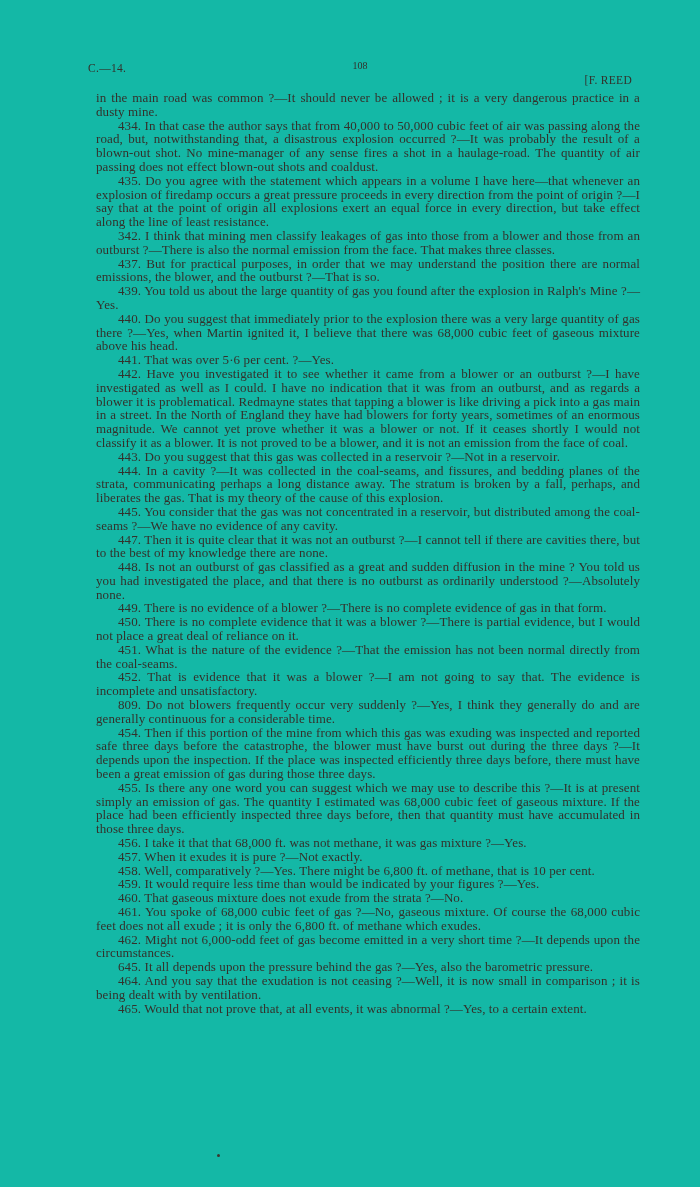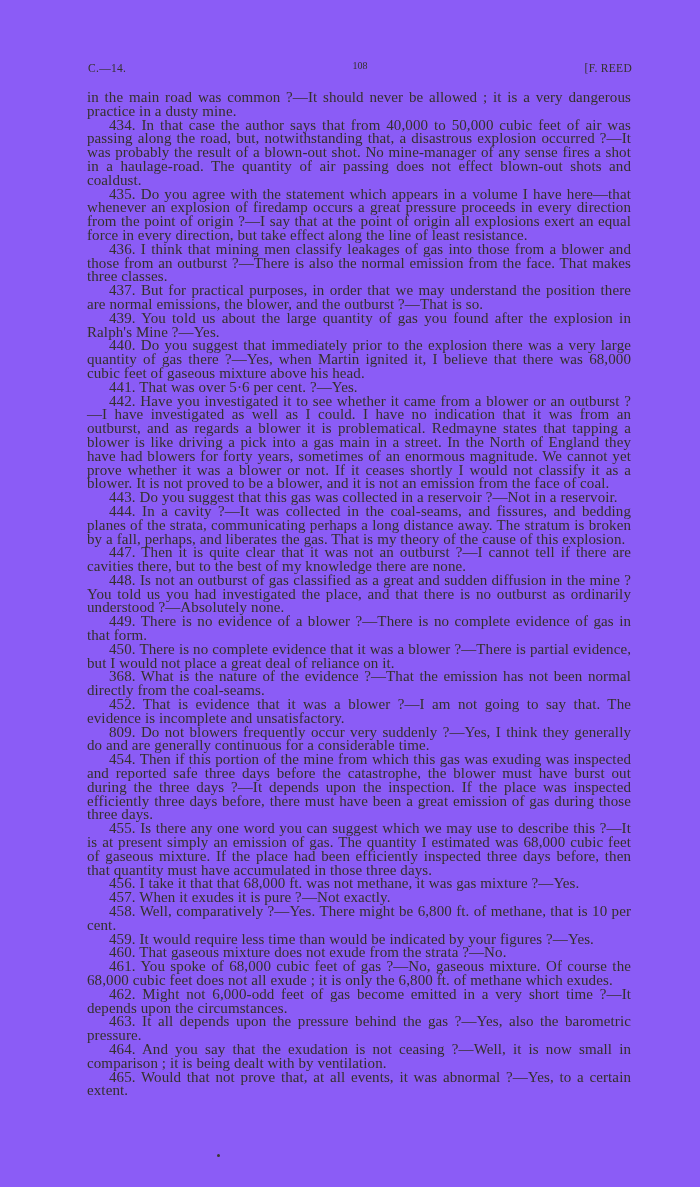--- a/index.html
+++ b/index.html
@@ -14,7 +14,7 @@
     position: relative;
     width: 700px;
     height: 1187px;
-    background: #8b5cf6;
+    background: #14b8a6;
     color: #34312b;
     font-family: "Liberation Serif", "DejaVu Serif", serif;
   }

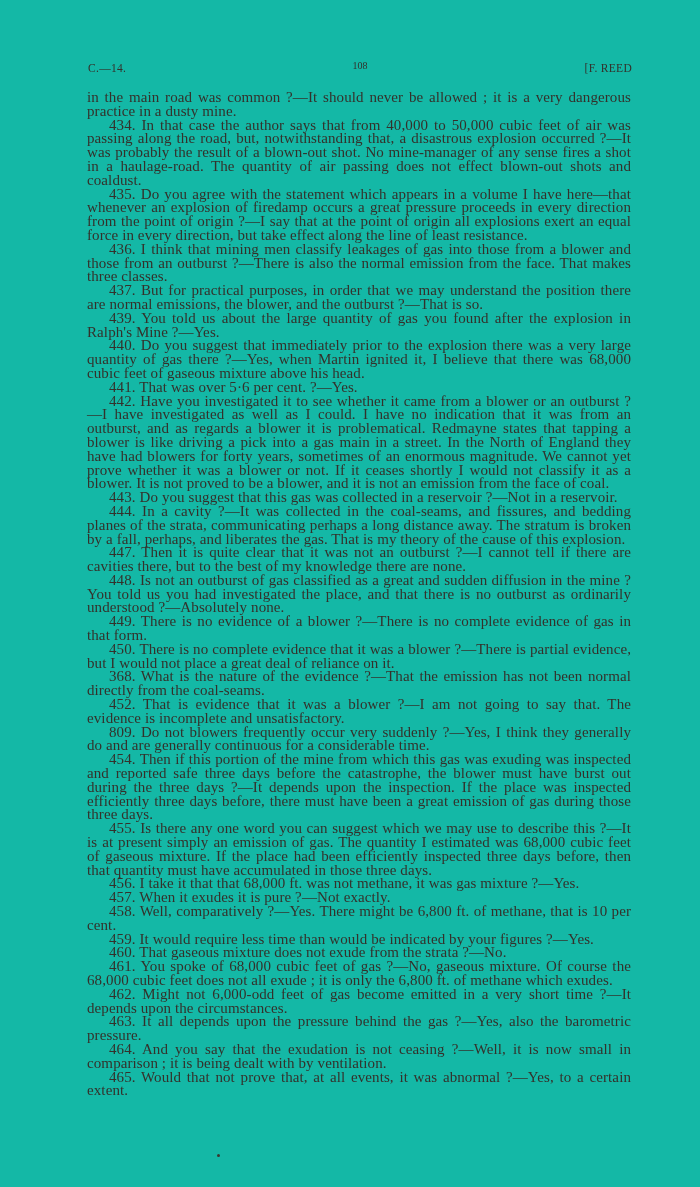--- a/index.html
+++ b/index.html
@@ -43,7 +43,7 @@
   .h-right {
     position: absolute;
     right: 0;
-    top: 2px;
+    top: 14px;
     letter-spacing: 0.3px;
     margin-left: 44px;
   }

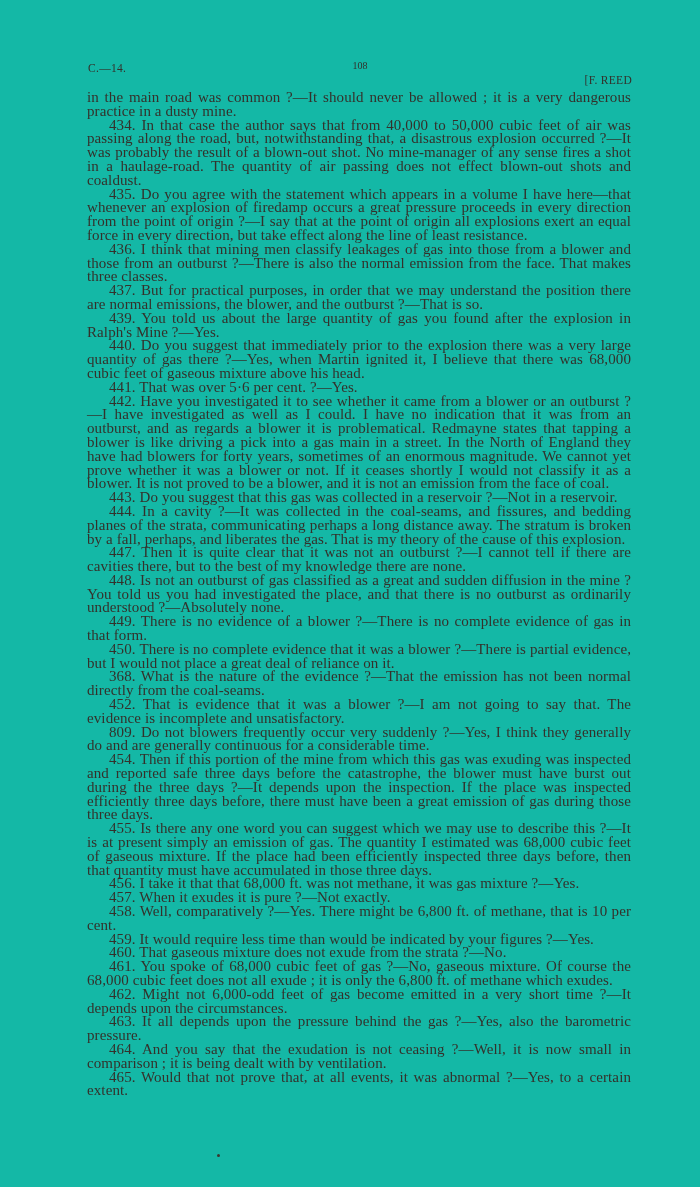--- a/index.html
+++ b/index.html
@@ -50,9 +50,9 @@
   .body-text {
     position: absolute;
     top: 91px;
-    left: 87px;
+    left: 96px;
     width: 544px;
-    font-size: 15px;
+    font-size: 13px;
     line-height: 13.8px;
     text-align: justify;
     letter-spacing: 0.1px;

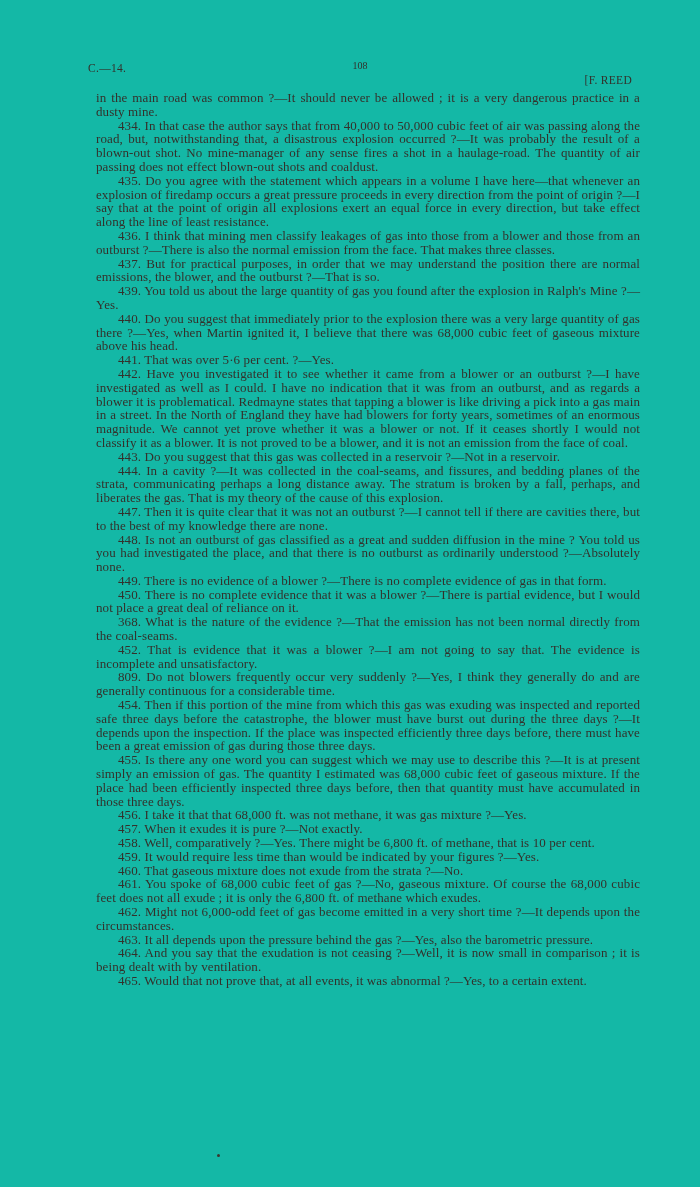--- a/index.html
+++ b/index.html
@@ -89,7 +89,7 @@
     <p class="para continuation">in the main road was common ?—It should never be allowed ; it is a very dangerous practice in a dusty mine.</p>
     <p class="para">434. In that case the author says that from 40,000 to 50,000 cubic feet of air was passing along the road, but, notwithstanding that, a disastrous explosion occurred ?—It was probably the result of a blown-out shot.  No mine-manager of any sense fires a shot in a haulage-road.  The quantity of air passing does not effect blown-out shots and coaldust.</p>
     <p class="para">435. Do you agree with the statement which appears in a volume I have here—that whenever an explosion of firedamp occurs a great pressure proceeds in every direction from the point of origin ?—I say that at the point of origin all explosions exert an equal force in every direction, but take effect along the line of least resistance.</p>
-    <p class="para">436. I think that mining men classify leakages of gas into those from a blower and those from an outburst ?—There is also the normal emission from the face.  That makes three classes.</p>
+    <p class="para">342. I think that mining men classify leakages of gas into those from a blower and those from an outburst ?—There is also the normal emission from the face.  That makes three classes.</p>
     <p class="para">437. But for practical purposes, in order that we may understand the position there are normal emissions, the blower, and the outburst ?—That is so.</p>
     <p class="para">439. You told us about the large quantity of gas you found after the explosion in Ralph's Mine ?—Yes.</p>
     <p class="para">440. Do you suggest that immediately prior to the explosion there was a very large quantity of gas there ?—Yes, when Martin ignited it, I believe that there was 68,000 cubic feet of gaseous mixture above his head.</p>

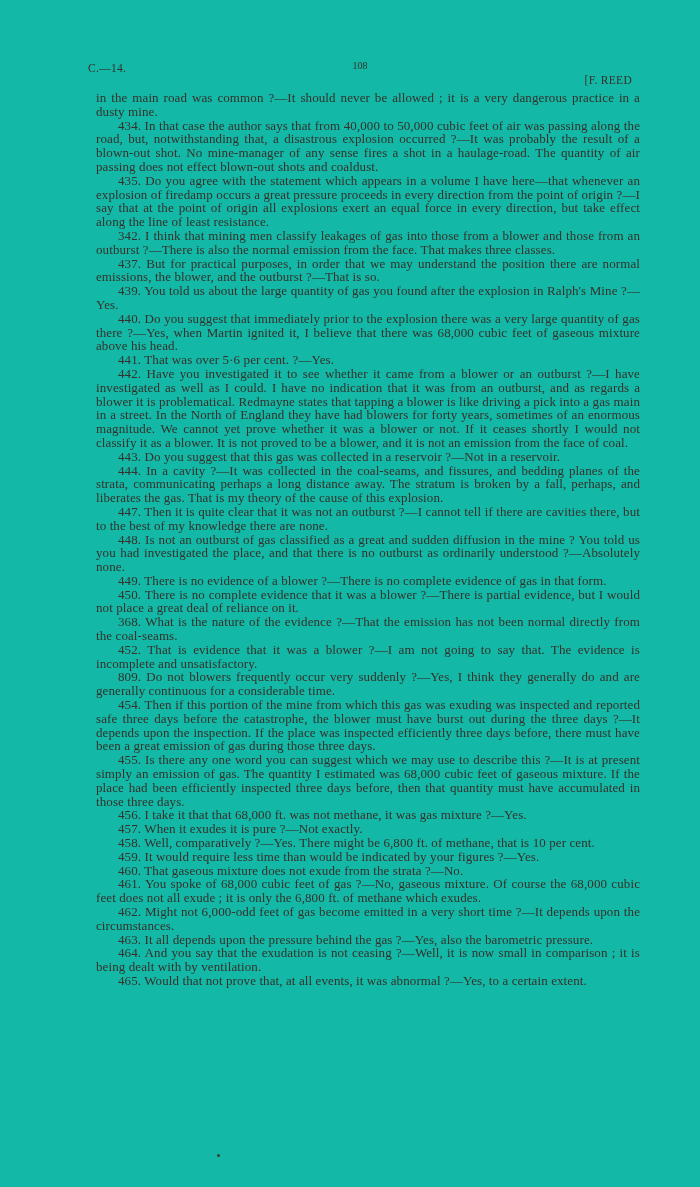--- a/index.html
+++ b/index.html
@@ -97,6 +97,7 @@
     <p class="para">442. Have you investigated it to see whether it came from a blower or an outburst ?—I have investigated as well as I could.  I have no indication that it was from an outburst, and as regards a blower it is problematical.  Redmayne states that tapping a blower is like driving a pick into a gas main in a street.  In the North of England they have had blowers for forty years, sometimes of an enormous magnitude.  We cannot yet prove whether it was a blower or not.  If it ceases shortly I would not classify it as a blower.  It is not proved to be a blower, and it is not an emission from the face of coal.</p>
     <p class="para">443. Do you suggest that this gas was collected in a reservoir ?—Not in a reservoir.</p>
     <p class="para">444. In a cavity ?—It was collected in the coal-seams, and fissures, and bedding planes of the strata, communicating perhaps a long distance away.  The stratum is broken by a fall, perhaps, and liberates the gas.  That is my theory of the cause of this explosion.</p>
+    <p class="para">445. You consider that the gas was not concentrated in a reservoir, but distributed among the coal-seams ?—We have no evidence of any cavity.</p>
     <p class="para">447. Then it is quite clear that it was not an outburst ?—I cannot tell if there are cavities there, but to the best of my knowledge there are none.</p>
     <p class="para">448. Is not an outburst of gas classified as a great and sudden diffusion in the mine ?  You told us you had investigated the place, and that there is no outburst as ordinarily understood ?—Absolutely none.</p>
     <p class="para">449. There is no evidence of a blower ?—There is no complete evidence of gas in that form.</p>

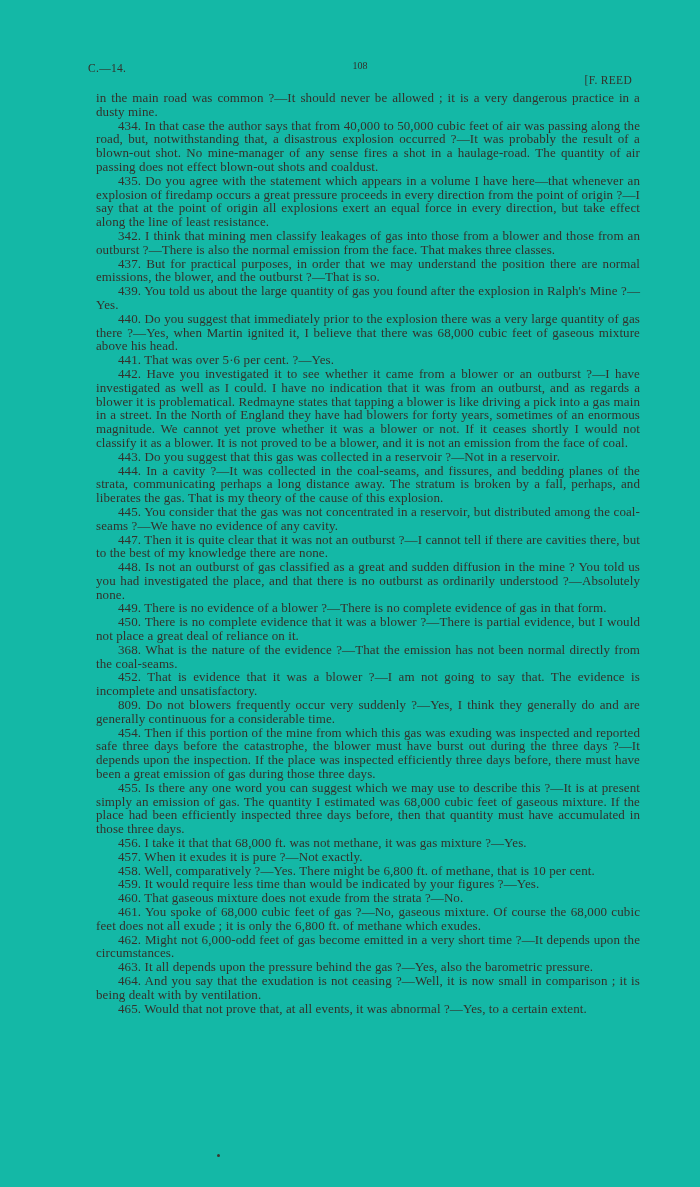--- a/index.html
+++ b/index.html
@@ -102,7 +102,7 @@
     <p class="para">448. Is not an outburst of gas classified as a great and sudden diffusion in the mine ?  You told us you had investigated the place, and that there is no outburst as ordinarily understood ?—Absolutely none.</p>
     <p class="para">449. There is no evidence of a blower ?—There is no complete evidence of gas in that form.</p>
     <p class="para">450. There is no complete evidence that it was a blower ?—There is partial evidence, but I would not place a great deal of reliance on it.</p>
-    <p class="para">368. What is the nature of the evidence ?—That the emission has not been normal directly from the coal-seams.</p>
+    <p class="para">451. What is the nature of the evidence ?—That the emission has not been normal directly from the coal-seams.</p>
     <p class="para">452. That is evidence that it was a blower ?—I am not going to say that.  The evidence is incomplete and unsatisfactory.</p>
     <p class="para">809. Do not blowers frequently occur very suddenly ?—Yes, I think they generally do and are generally continuous for a considerable time.</p>
     <p class="para">454. Then if this portion of the mine from which this gas was exuding was inspected and reported safe three days before the catastrophe, the blower must have burst out during the three days ?—It depends upon the inspection.  If the place was inspected efficiently three days before, there must have been a great emission of gas during those three days.</p>

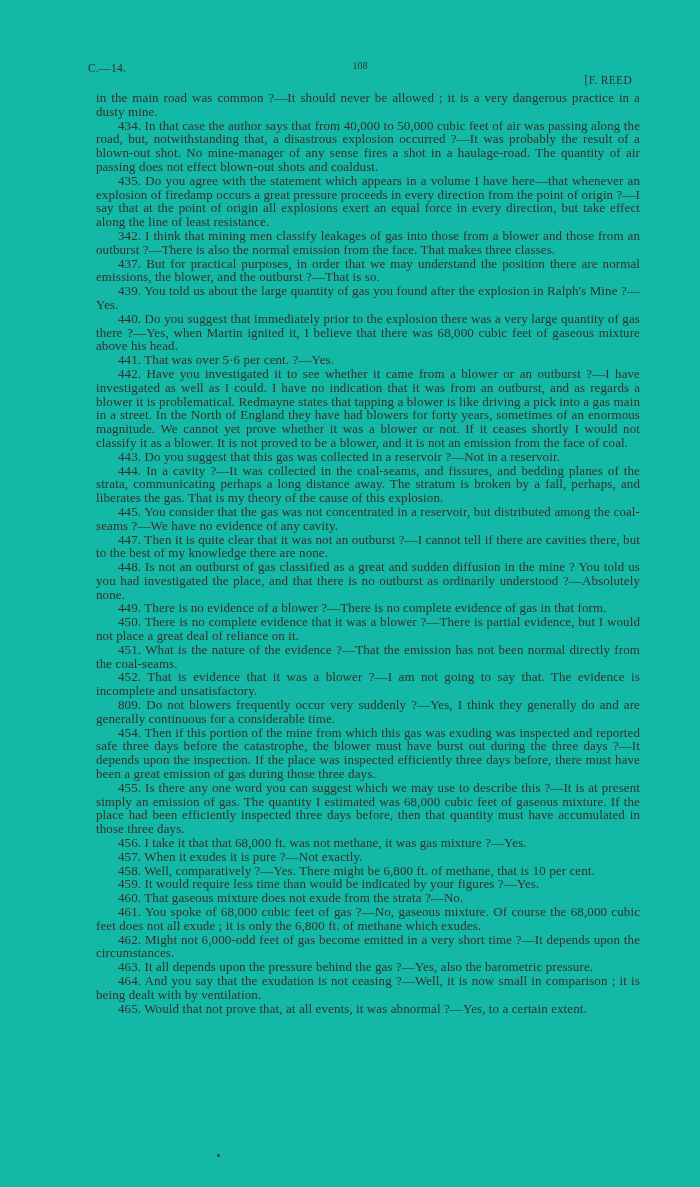--- a/index.html
+++ b/index.html
@@ -114,7 +114,7 @@
     <p class="para">460. That gaseous mixture does not exude from the strata ?—No.</p>
     <p class="para">461. You spoke of 68,000 cubic feet of gas ?—No, gaseous mixture.  Of course the 68,000 cubic feet does not all exude ; it is only the 6,800 ft. of methane which exudes.</p>
     <p class="para">462. Might not 6,000-odd feet of gas become emitted in a very short time ?—It depends upon the circumstances.</p>
-    <p class="para">463. It all depends upon the pressure behind the gas ?—Yes, also the barometric pressure.</p>
+    <p class="para">645. It all depends upon the pressure behind the gas ?—Yes, also the barometric pressure.</p>
     <p class="para">464. And you say that the exudation is not ceasing ?—Well, it is now small in comparison ; it is being dealt with by ventilation.</p>
     <p class="para">465. Would that not prove that, at all events, it was abnormal ?—Yes, to a certain extent.</p>
   </div>

